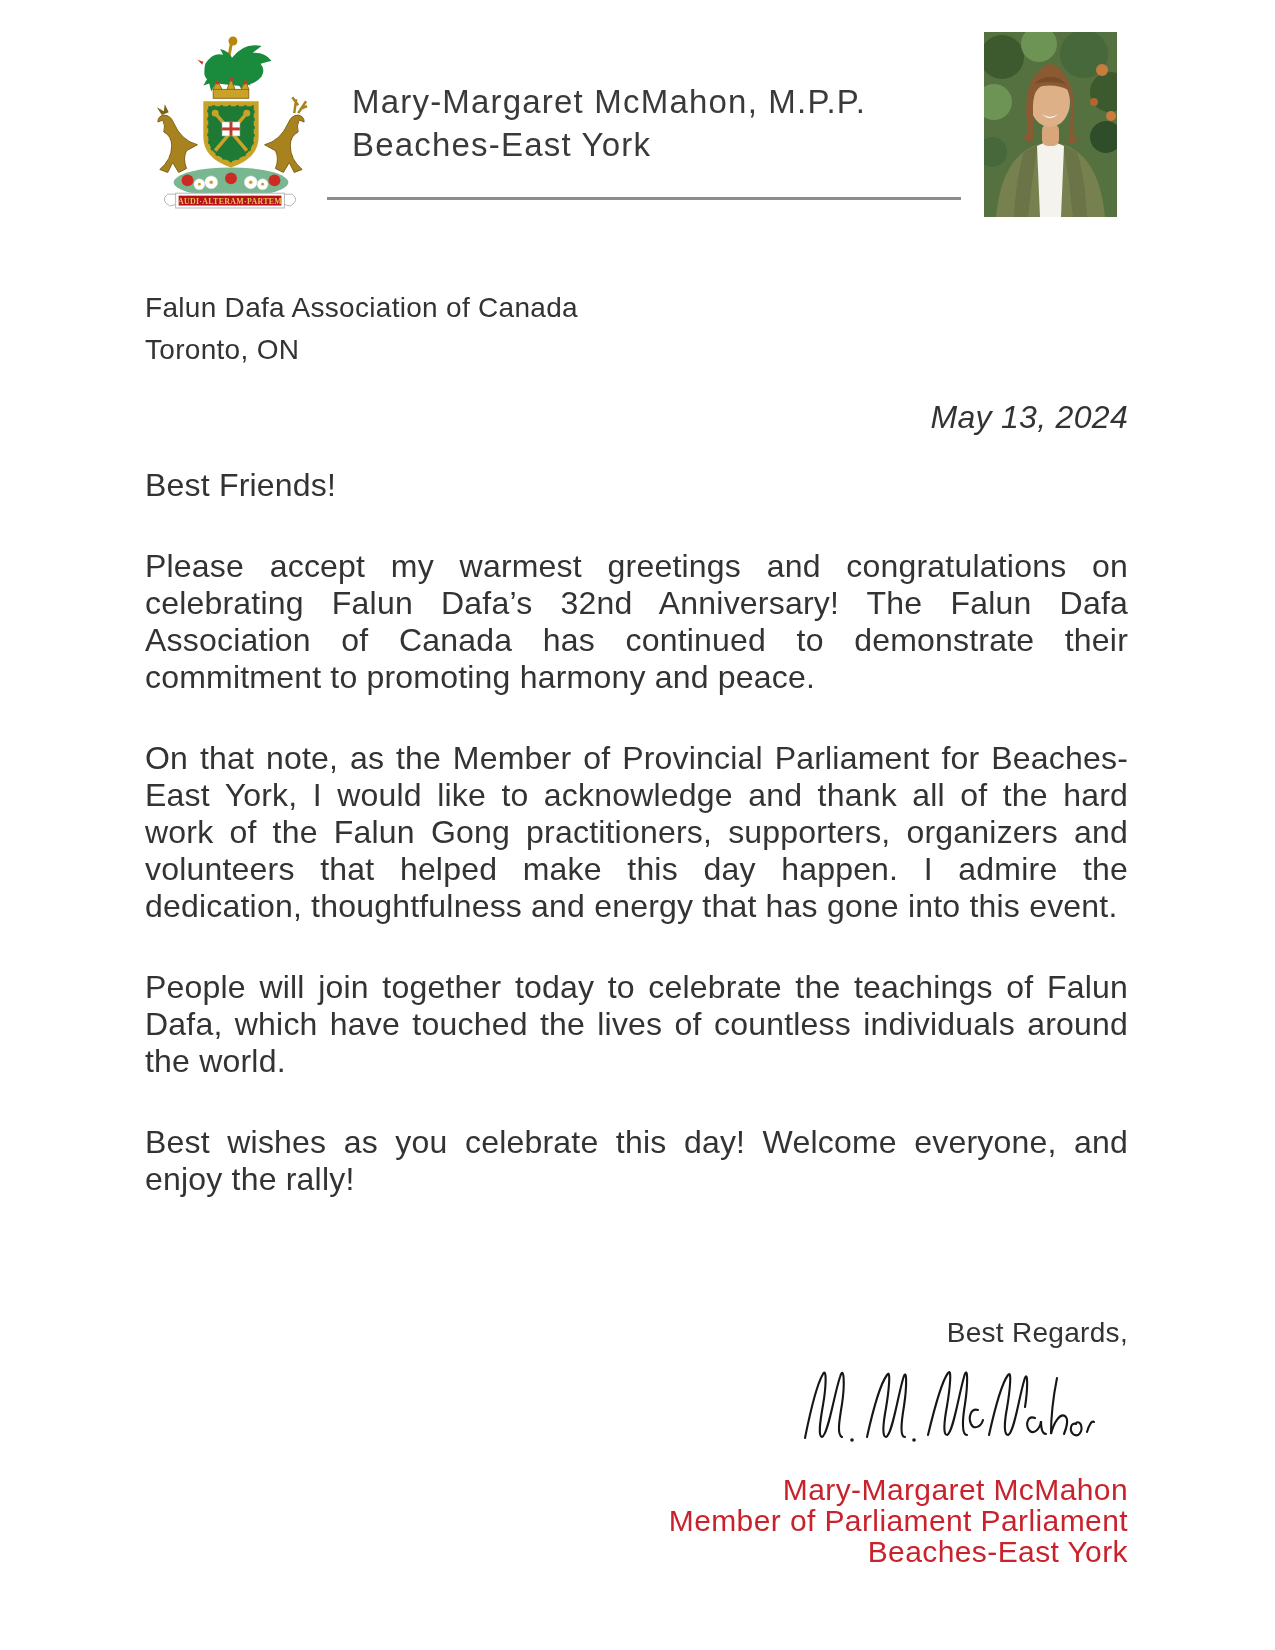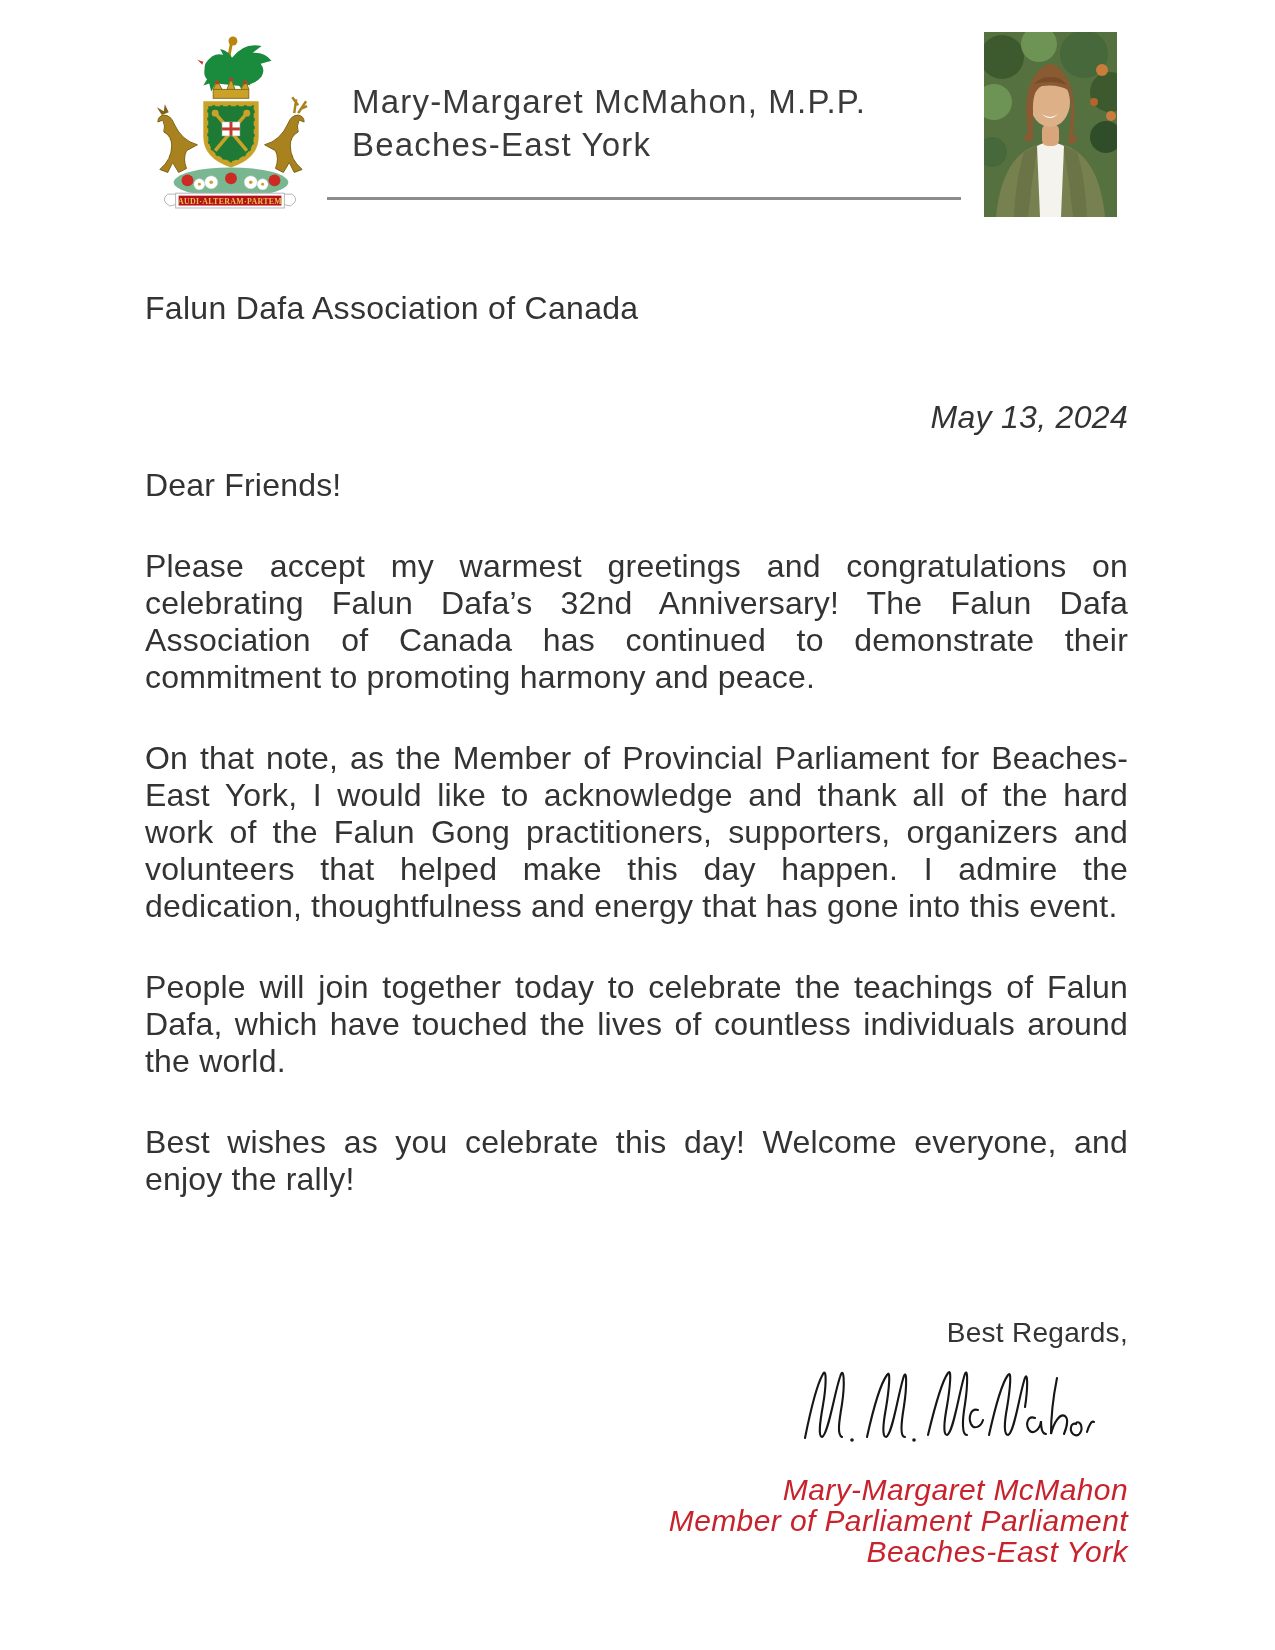--- a/index.html
+++ b/index.html
@@ -30,7 +30,7 @@
 
   
   .recipient-block { position: absolute; left: 145px; top: 287px; }
-  .recipient-block .line { font-size: 32px; line-height: 42px; letter-spacing: 0.3px; }
+  .recipient-block .line { font-size: 28px; line-height: 42px; letter-spacing: 0.3px; }
 
   .date-line {
     position: absolute; left: 145px; top: 399px; width: 983px;

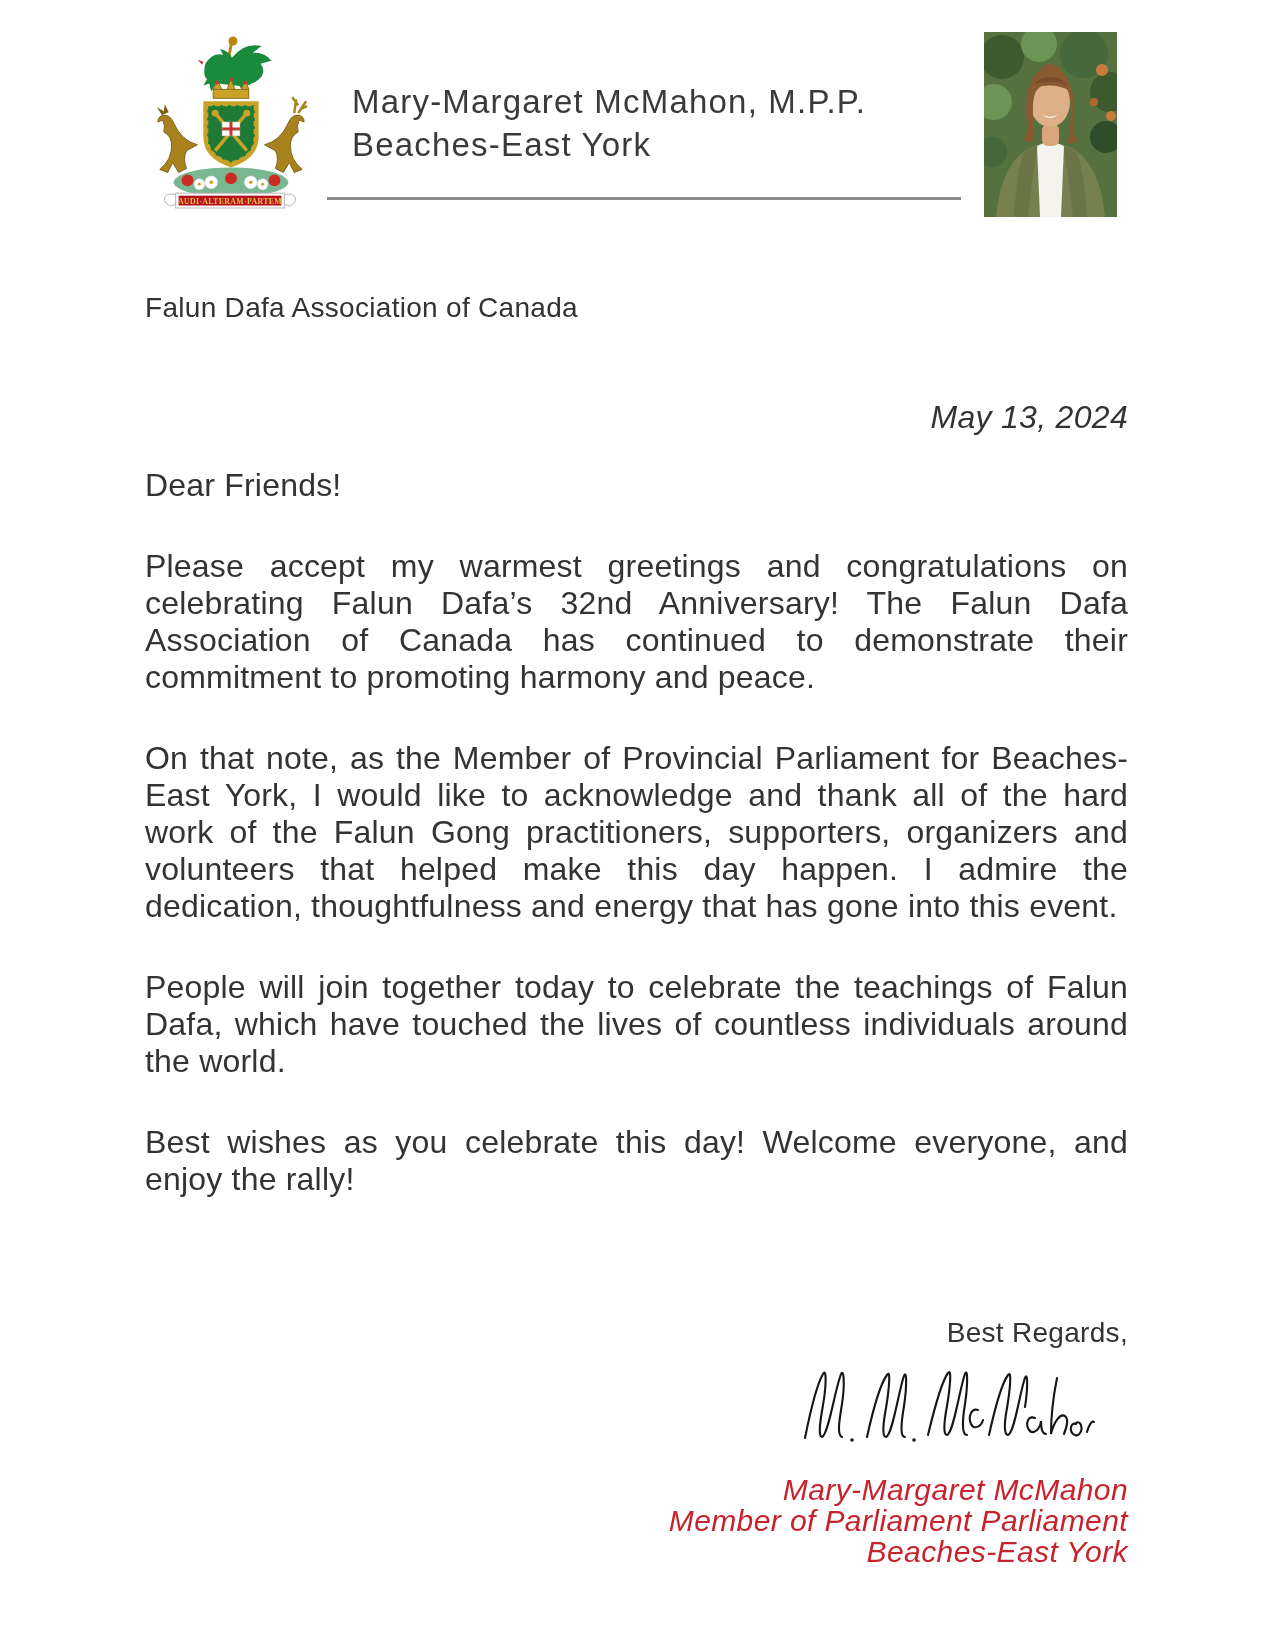--- a/index.html
+++ b/index.html
@@ -166,6 +166,7 @@
 
   <div class="recipient-block">
     <div class="line">Falun Dafa Association of Canada</div>
+    <div class="line">Toronto, ON</div>
   </div>
 
   <div class="date-line">May 13, 2024</div>

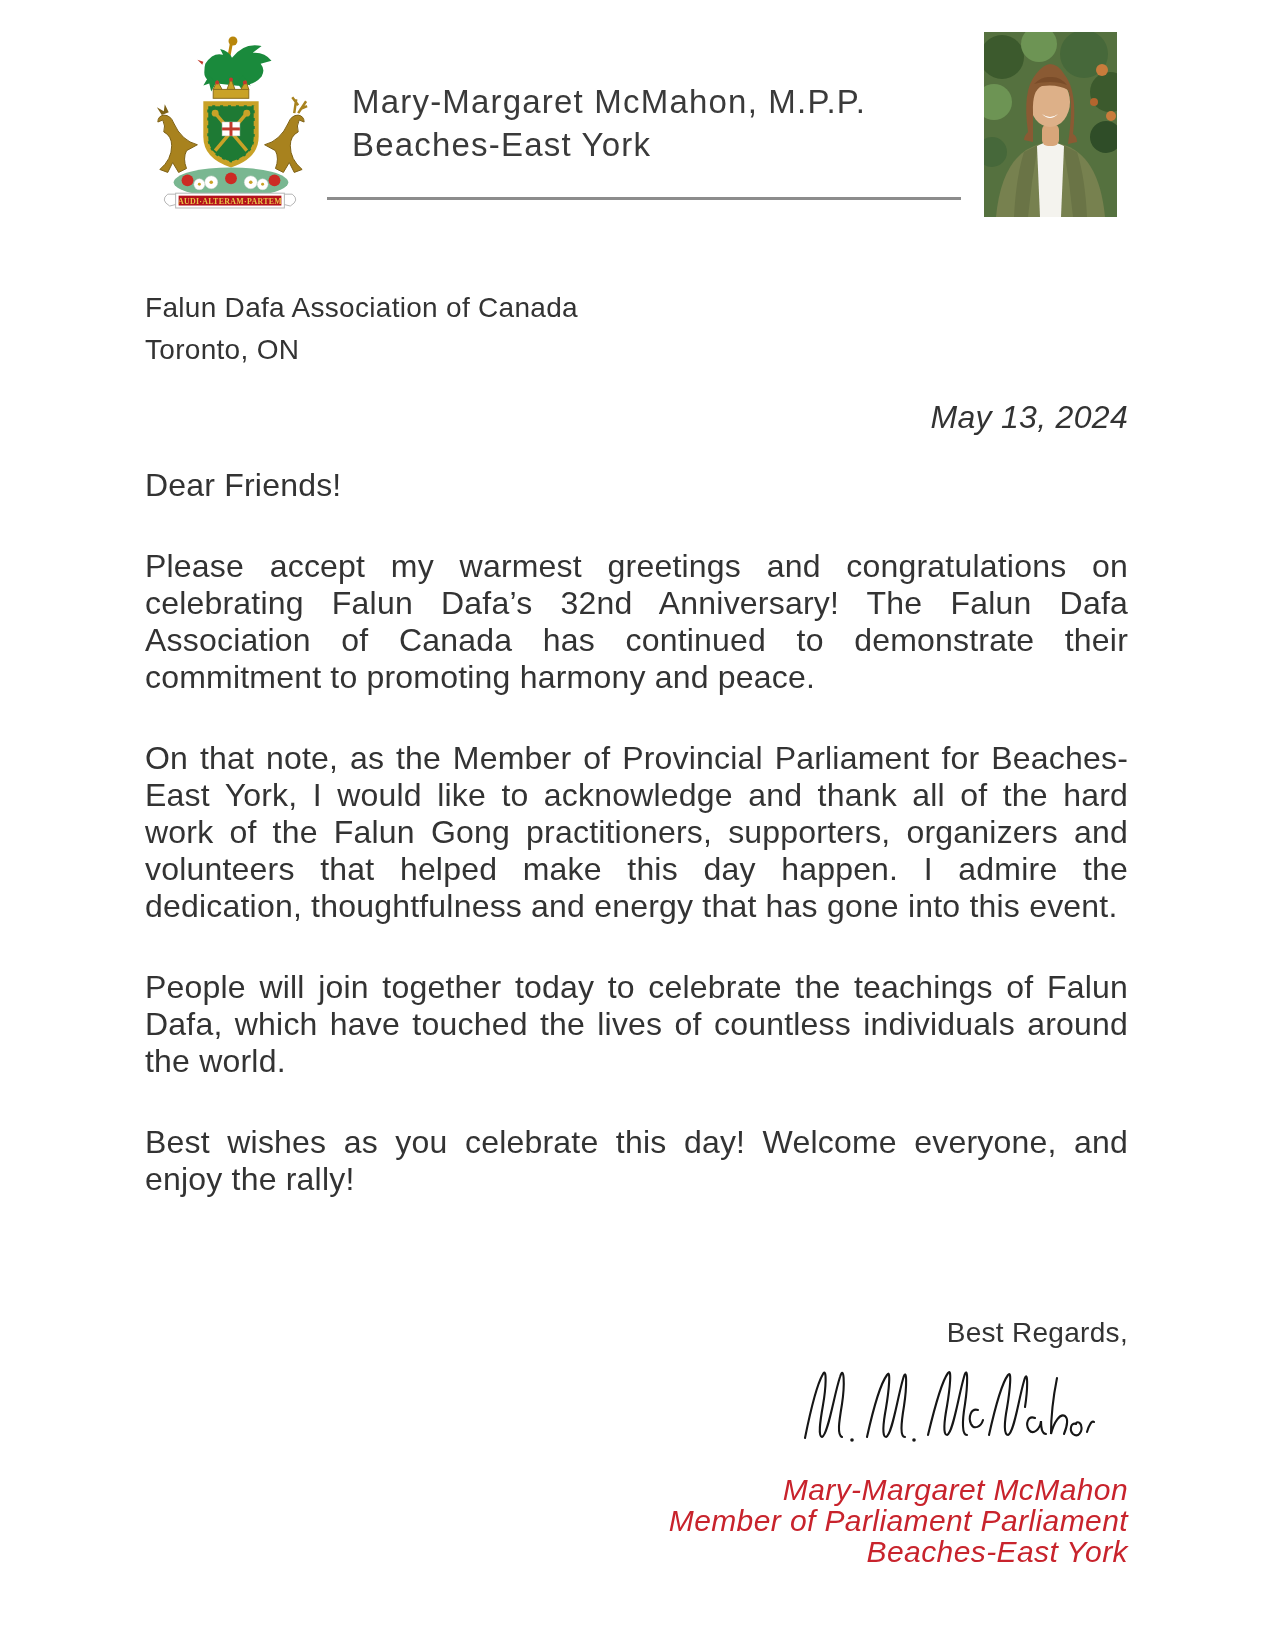--- a/index.html
+++ b/index.html
@@ -172,7 +172,7 @@
   <div class="date-line">May 13, 2024</div>
 
   <div class="letter-flow">
-    <p>Dear Friends!</p>
+    <p>Best Friends!</p>
     <p class="justified">Please accept my warmest greetings and congratulations on celebrating Falun Dafa’s 32nd Anniversary! The Falun Dafa Association of Canada has continued to demonstrate their commitment to promoting harmony and peace.</p>
     <p class="justified">On that note, as the Member of Provincial Parliament for Beaches-East York, I would like to acknowledge and thank all of the hard work of the Falun Gong practitioners, supporters, organizers and volunteers that helped make this day happen. I admire the dedication, thoughtfulness and energy that has gone into this event.</p>
     <p class="justified">People will join together today to celebrate the teachings of Falun Dafa, which have touched the lives of countless individuals around the world.</p>

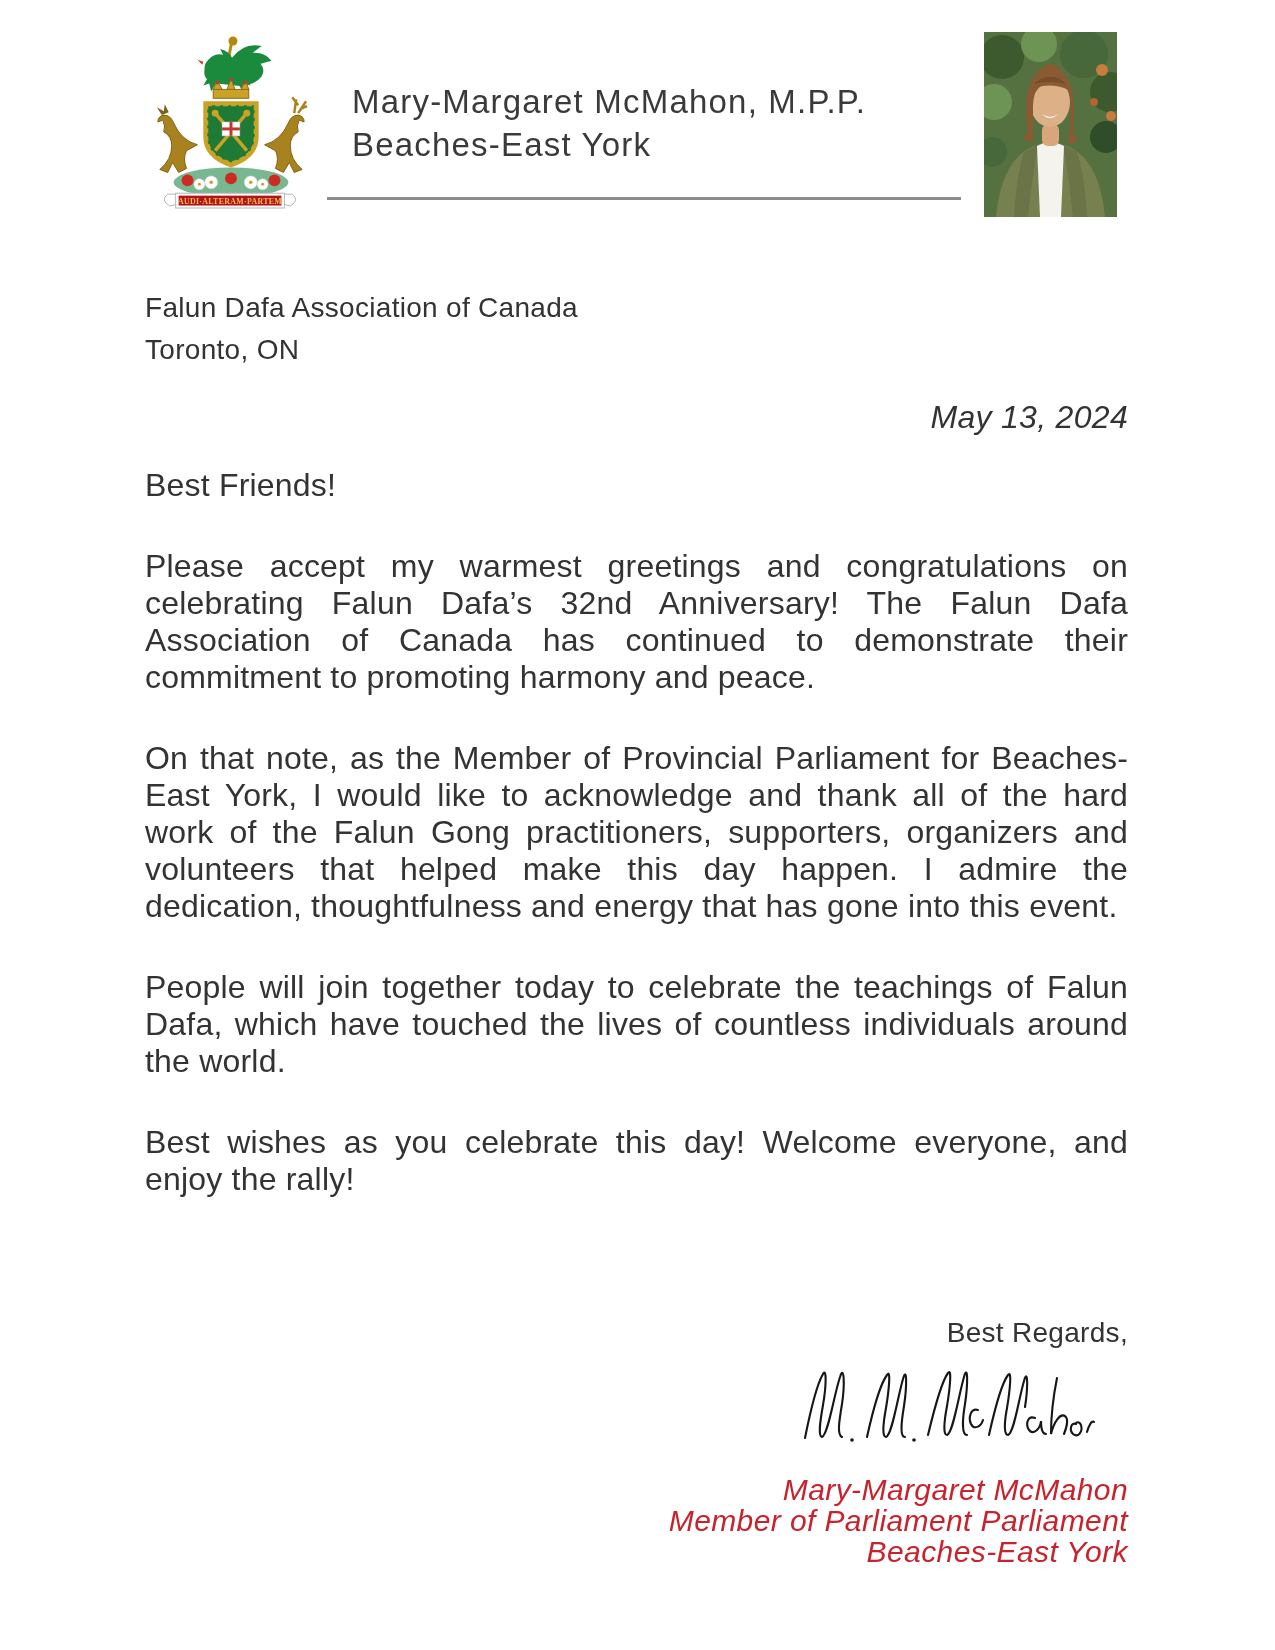--- a/index.html
+++ b/index.html
@@ -55,7 +55,7 @@
     position: absolute; left: 145px; top: 1474px; width: 983px;
     text-align: right; color: #c8232c;
   }
-  .signoff-block .line { font-size: 30px; line-height: 31px; letter-spacing: 0.4px; font-style: italic; }
+  .signoff-block .line { font-size: 30px; line-height: 31px; letter-spacing: 0.4px; }
 </style>
 </head>
 <body>

